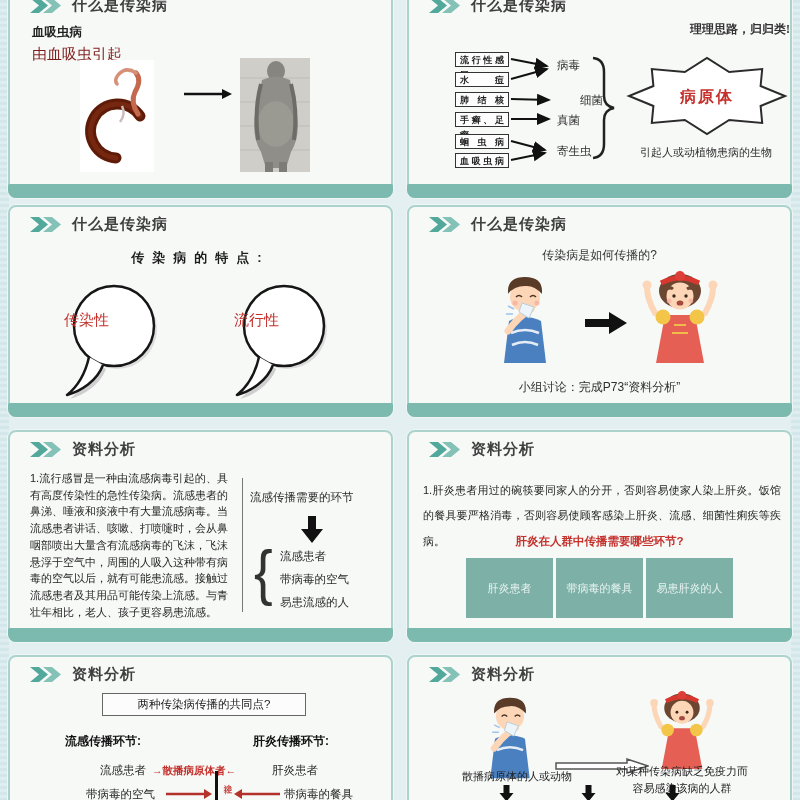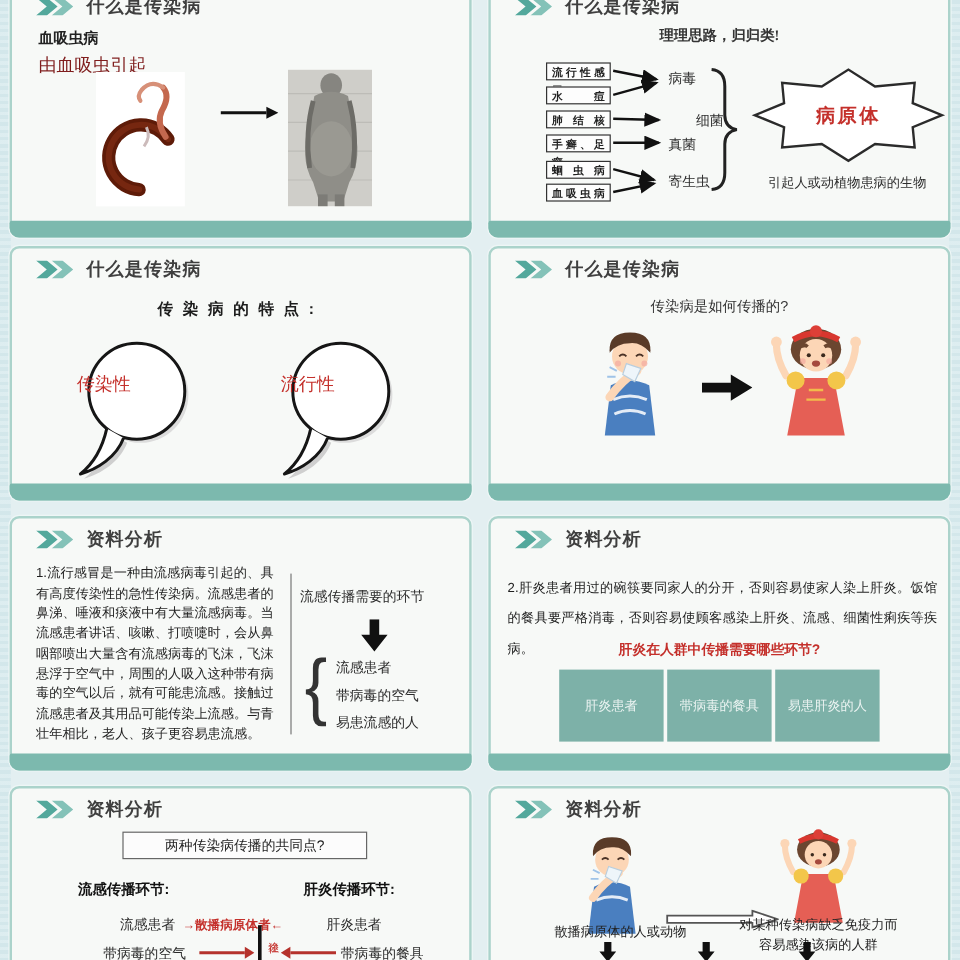--- a/index.html
+++ b/index.html
@@ -29,7 +29,7 @@
   .s1-arrow{left:172px;top:98px;}
 
   
-  .s2-subtitle{left:0;top:33px;width:100%;text-align:center;font-size:12px;font-weight:bold;color:#333;font-family:Liberation Serif, serif;}
+  .s2-subtitle{left:0;top:33px;width:100%;text-align:right;font-size:12px;font-weight:bold;color:#333;font-family:Liberation Serif, serif;}
   .s2-box{left:46px;width:54px;height:15px;border:1px solid #333;background:#fdfdfd;
     font-size:9px;font-weight:bold;color:#222;line-height:15px;padding:0 4px;box-sizing:border-box;
     text-align:justify;text-align-last:justify;}

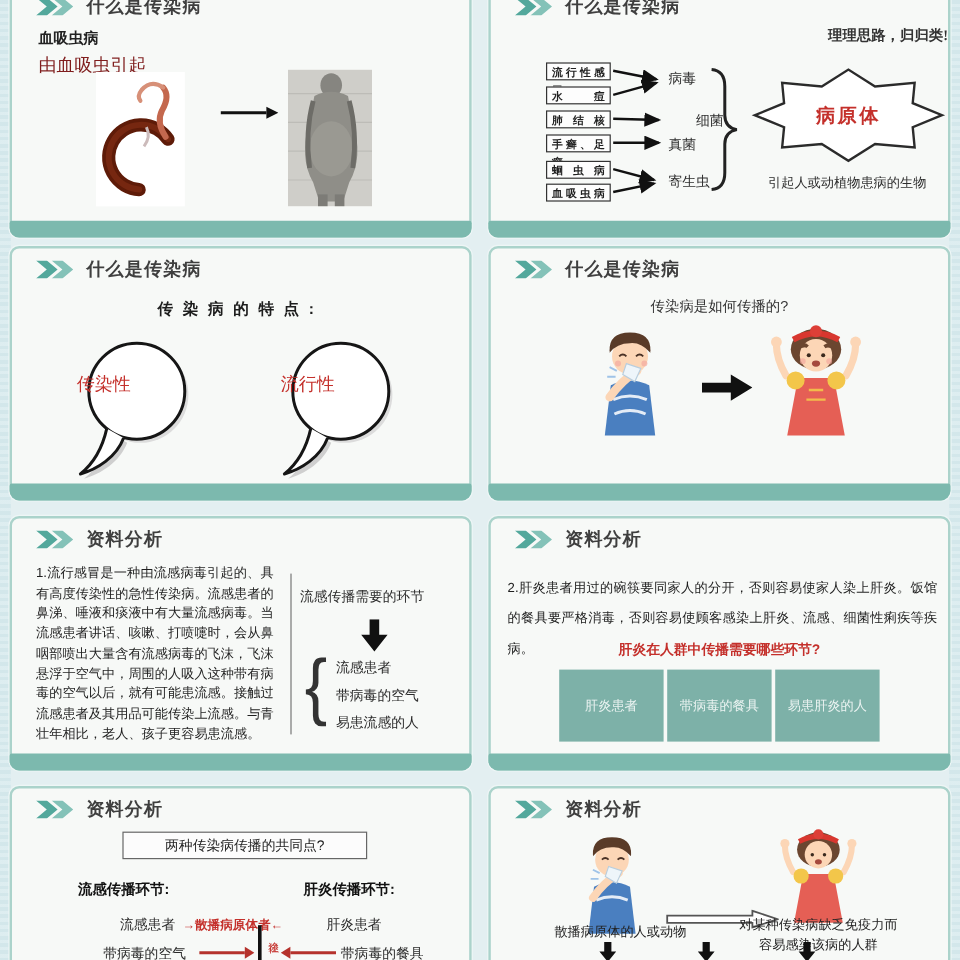--- a/index.html
+++ b/index.html
@@ -242,6 +242,7 @@
         <circle cx="56" cy="48" r="7.5" fill="#f3c64a"></circle>
       <path d="M33,56 h12 M31,64 h16" stroke="#f3c64a" stroke-width="2" opacity=".9"></path>
     </svg>
+    <div class="abs s4-footer">小组讨论：完成P73“资料分析”</div>
     <div class="bbar"></div>
   </div>
 

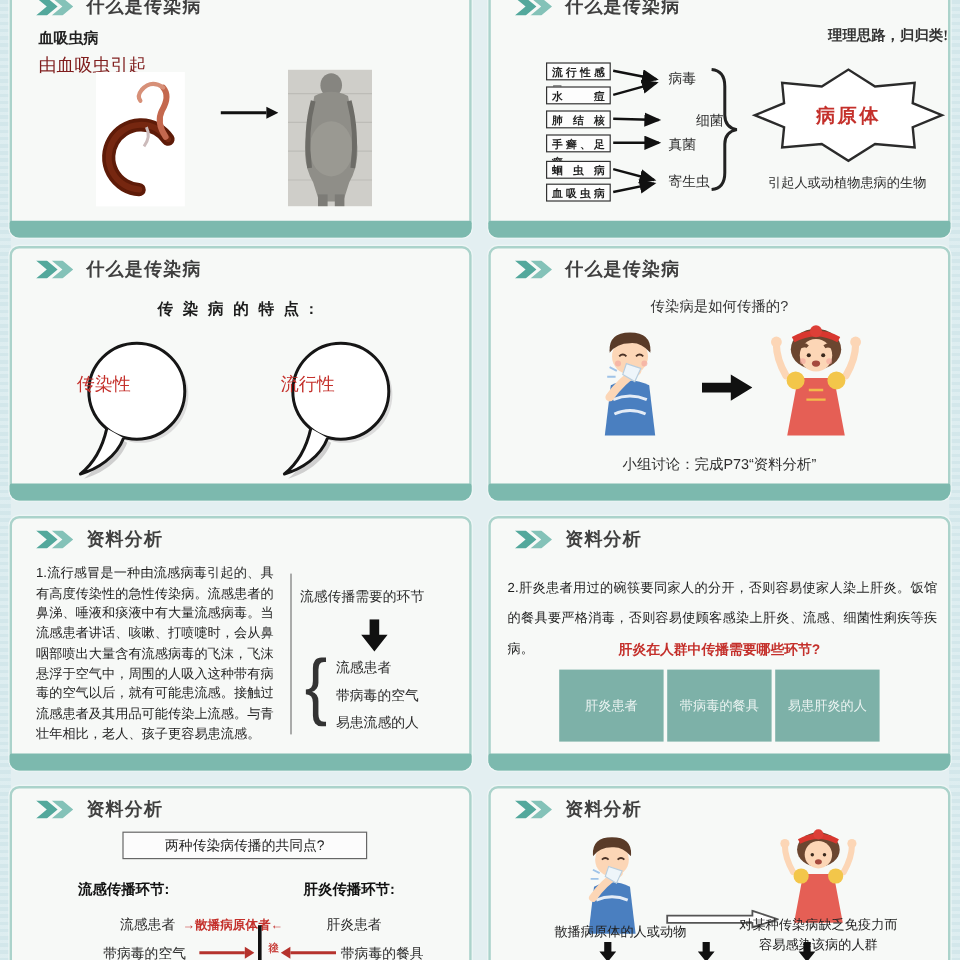--- a/index.html
+++ b/index.html
@@ -275,7 +275,7 @@
       </svg>
       <span class="ttl">资料分析</span>
     </div>
-    <div class="abs s6-para">2.肝炎患者用过的碗筷要同家人的分开，否则容易使家人染上肝炎。饭馆的餐具要严格消毒，否则容易使顾客感染上肝炎、流感、细菌性痢疾等疾病。</div>
+    <div class="abs s6-para">1.肝炎患者用过的碗筷要同家人的分开，否则容易使家人染上肝炎。饭馆的餐具要严格消毒，否则容易使顾客感染上肝炎、流感、细菌性痢疾等疾病。</div>
     <div class="abs s6-question red">肝炎在人群中传播需要哪些环节?</div>
     <div class="abs s6-boxes">
       <div class="s6-box">肝炎患者</div>

